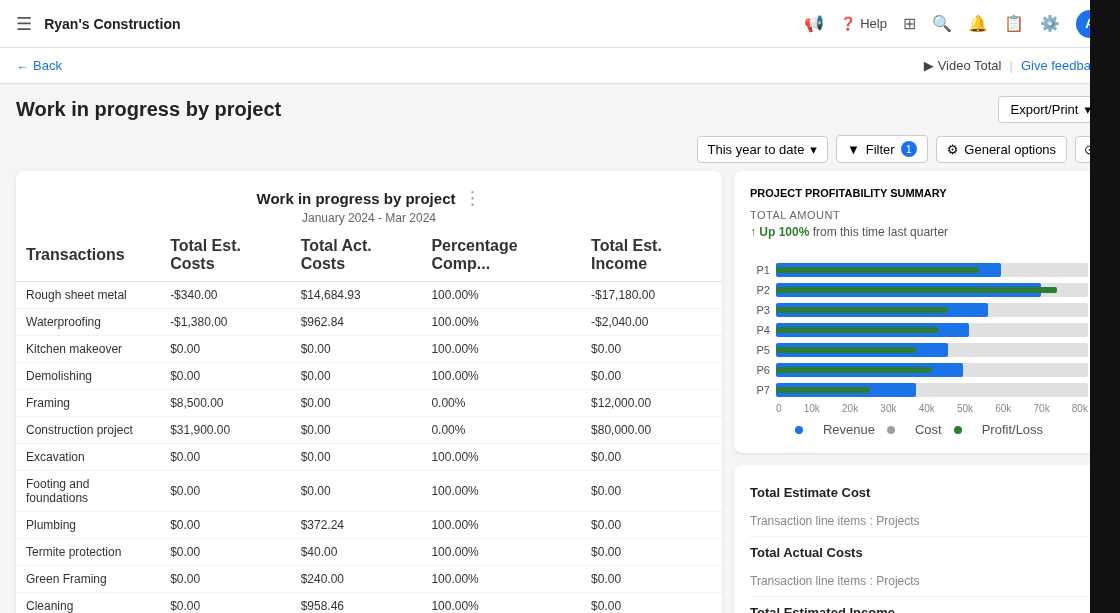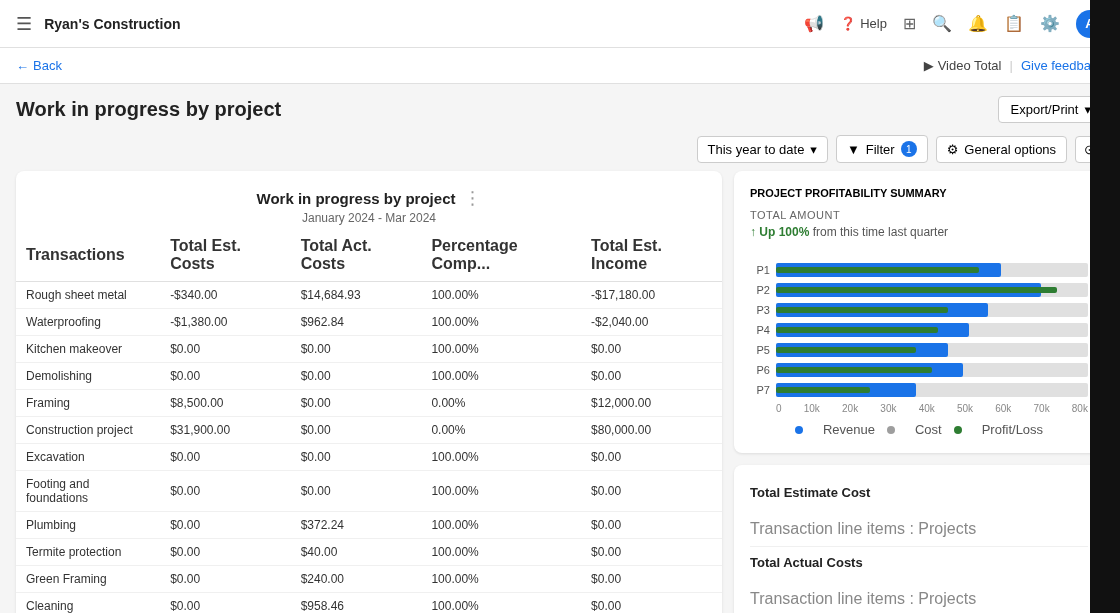--- a/index.html
+++ b/index.html
@@ -115,7 +115,7 @@
     .summary-item { padding: 8px 0; border-bottom: 1px solid #f0f0f0; }
     .summary-item:last-child { border-bottom: none; }
     .summary-item-title { font-size: 13px; font-weight: 600; }
-    .summary-item-sub { font-size: 16px; color: #888; margin-top: 20px; }
+    .summary-item-sub { font-size: 12px; color: #888; margin-top: 14px; }
 
     
     .dark-edge { position: fixed; top: 0; right: 0; width: 30px; height: 100%; background: #111; }

